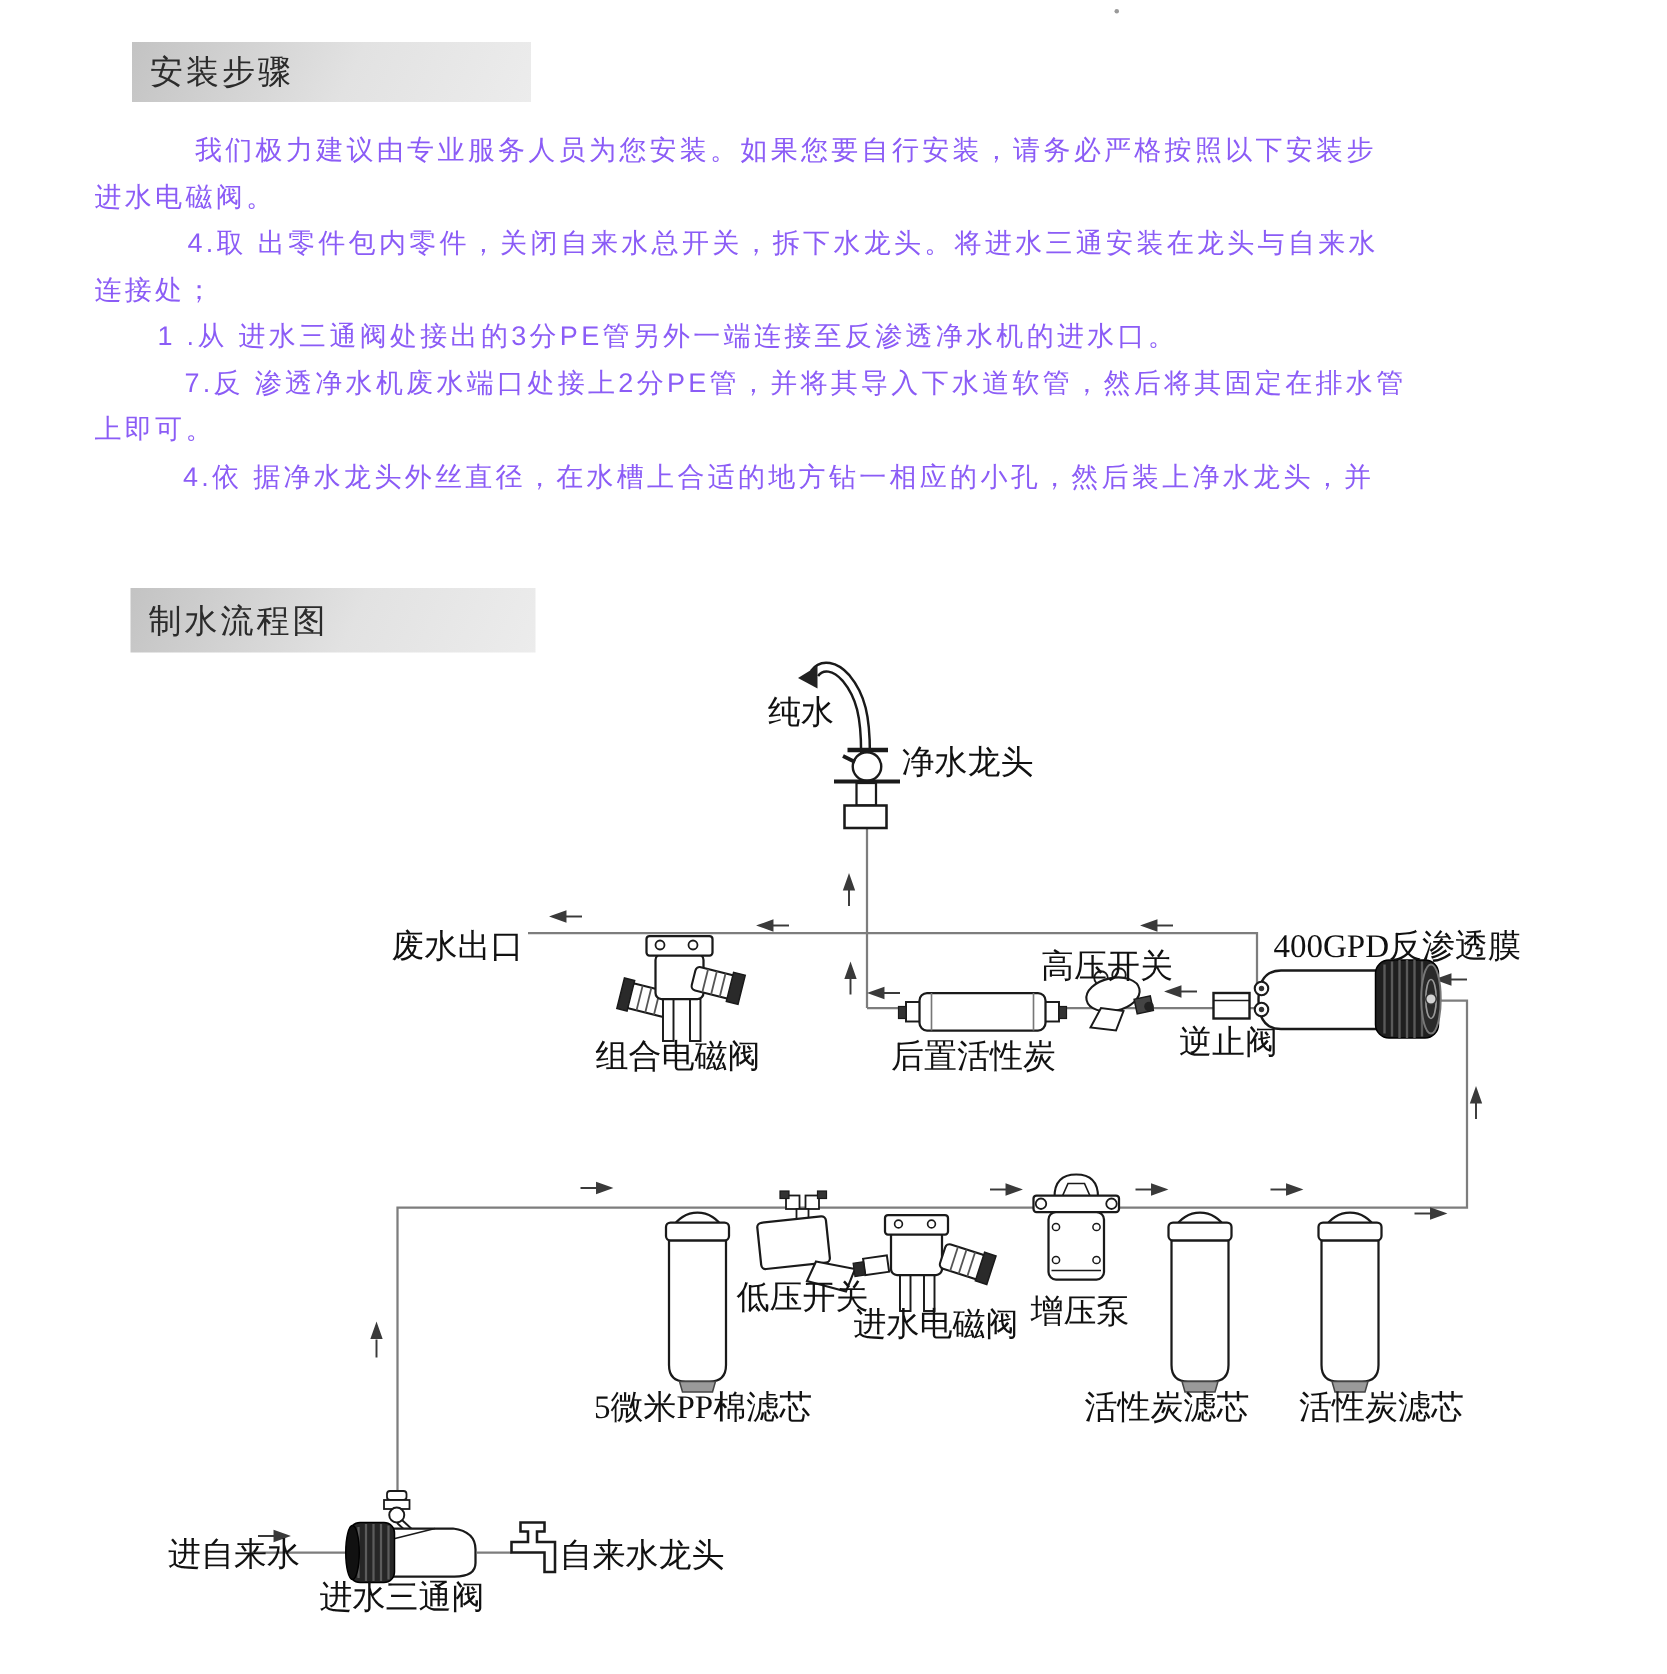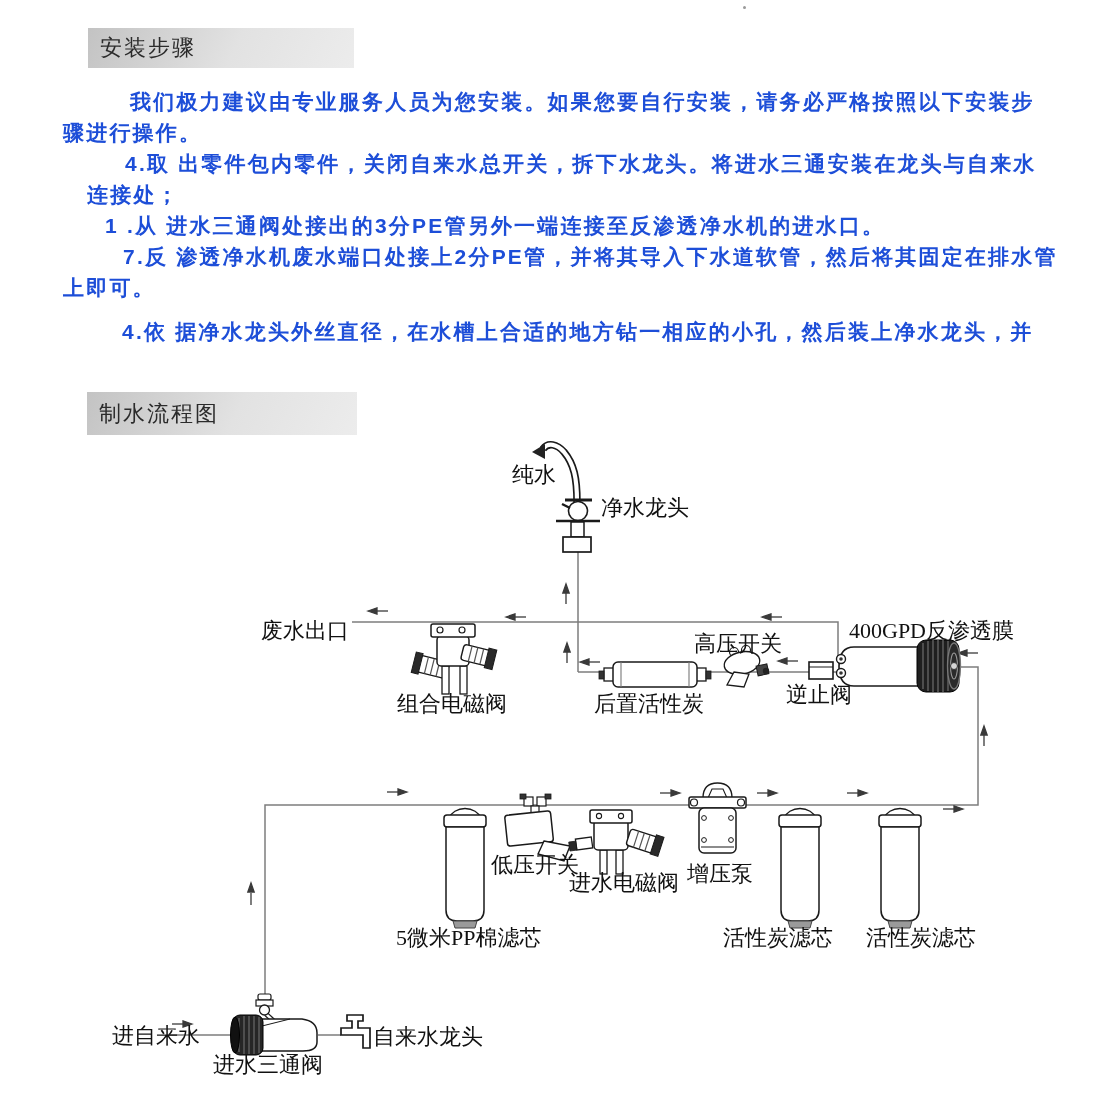--- a/index.html
+++ b/index.html
@@ -14,9 +14,8 @@
     font-size:22px;color:#2b2b2b;letter-spacing:2px;padding-left:12px;box-sizing:border-box;
   }
   .bline{
-    position:absolute;white-space:nowrap;font-size:21px;letter-spacing:2.2px;
-    color:#1d4ed8;
-    font-weight:bold;
+    position:absolute;white-space:nowrap;font-size:18px;letter-spacing:2.2px;
+    color:#8b5cf6;
   }
   svg text{font-family:"Liberation Serif",serif;font-size:22px;fill:#111;}
   .speck{position:absolute;width:3px;height:3px;background:#9a9a9a;border-radius:50%;}

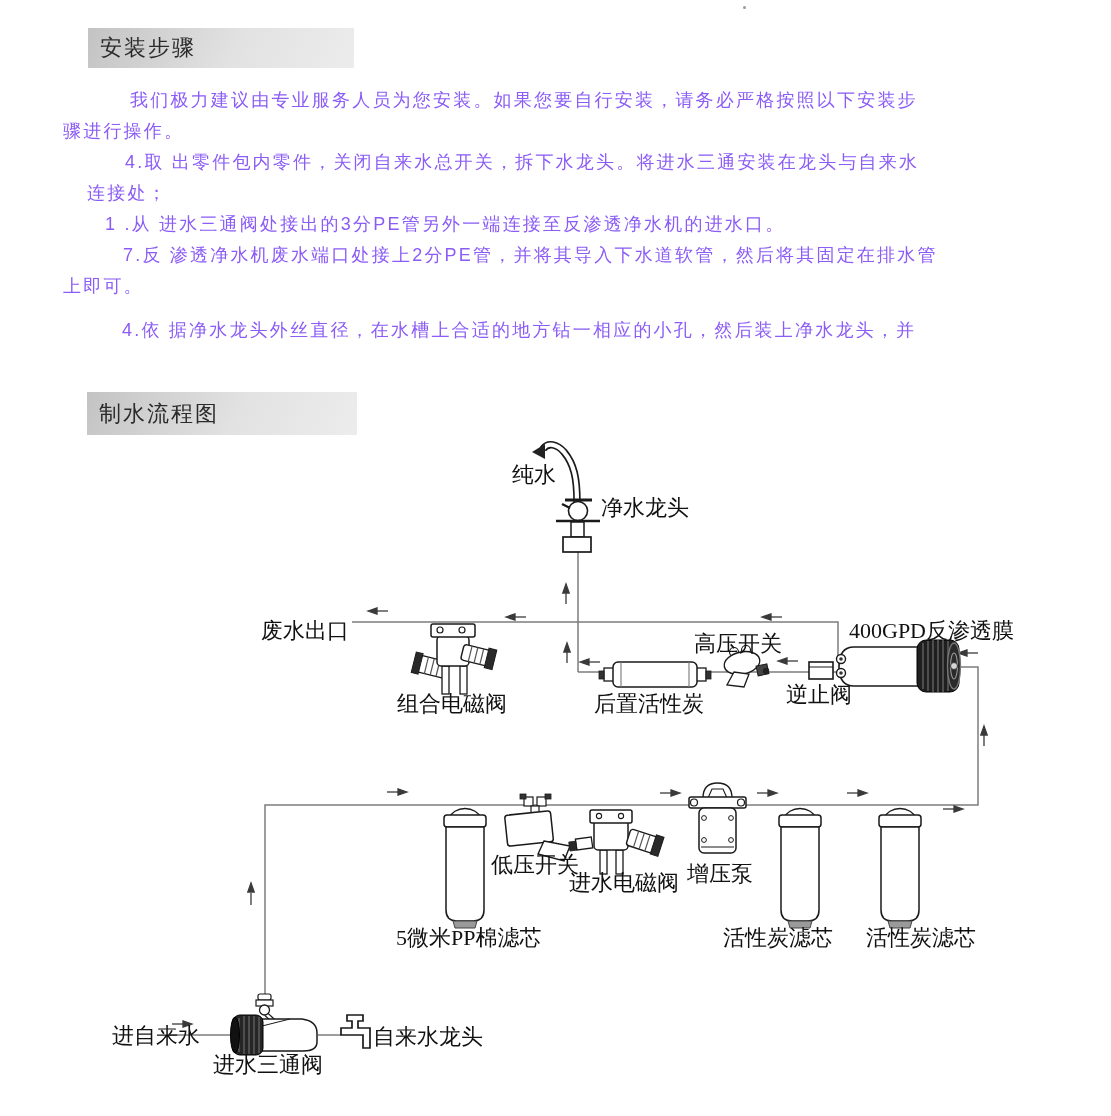--- a/index.html
+++ b/index.html
@@ -29,7 +29,7 @@
   <div class="hdr" style="left:88px;top:28px;width:266px;height:40px;">安装步骤</div>
 
   <div class="bline" style="left:130px;top:88px;">我们极力建议由专业服务人员为您安装。如果您要自行安装，请务必严格按照以下安装步</div>
-  <div class="bline" style="left:63px;top:119px;">骤进行操作。</div>
+  <div class="bline" style="left:63px;top:119px;">进水电磁阀。</div>
   <div class="bline" style="left:125px;top:150px;">4.取 出零件包内零件，关闭自来水总开关，拆下水龙头。将进水三通安装在龙头与自来水</div>
   <div class="bline" style="left:63px;top:181px;margin-left:24px;">连接处；</div>
   <div class="bline" style="left:105px;top:212px;">1  .从 进水三通阀处接出的3分PE管另外一端连接至反渗透净水机的进水口。</div>

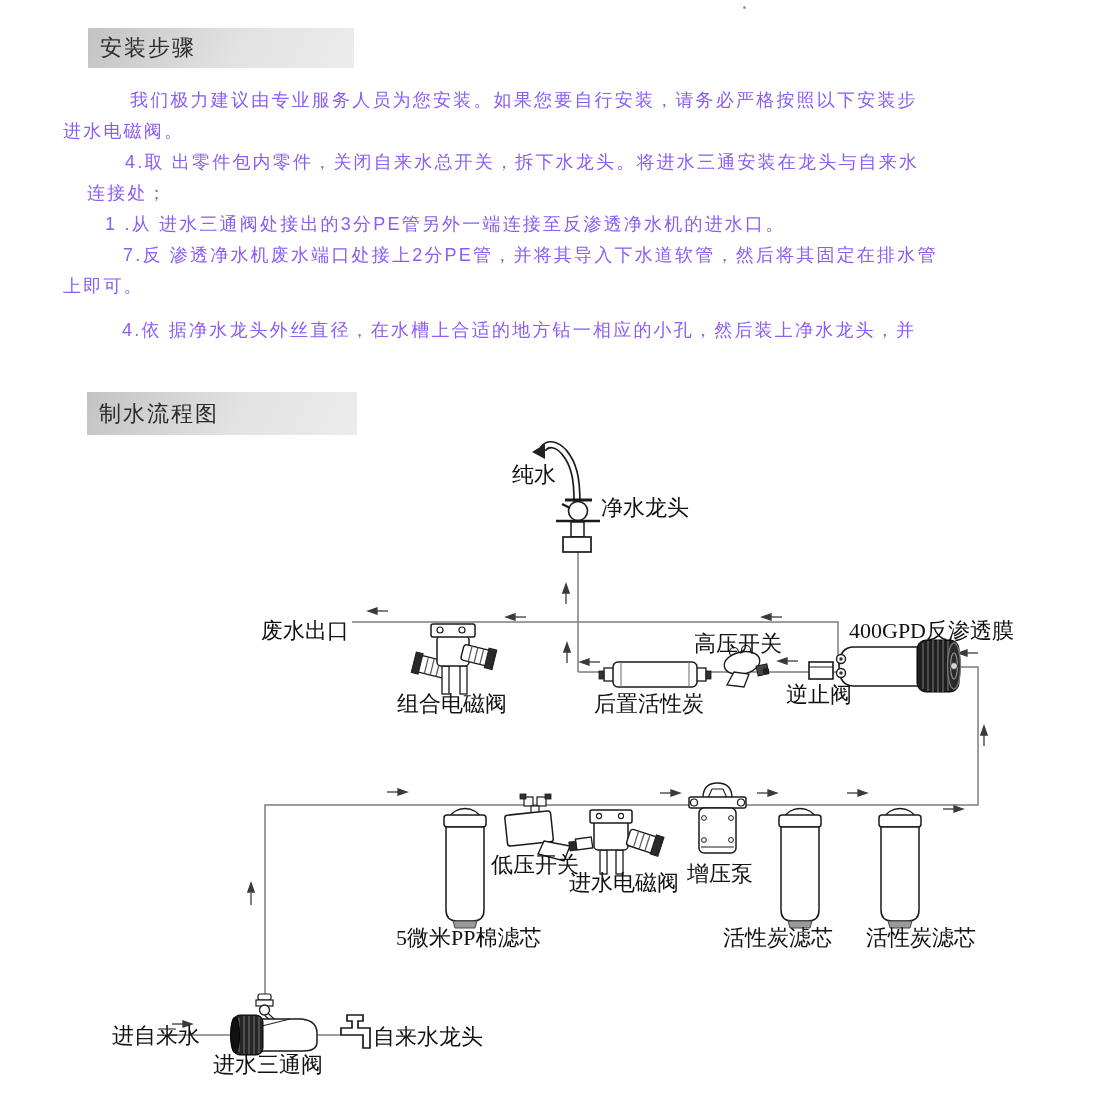--- a/index.html
+++ b/index.html
@@ -31,7 +31,7 @@
   <div class="bline" style="left:130px;top:88px;">我们极力建议由专业服务人员为您安装。如果您要自行安装，请务必严格按照以下安装步</div>
   <div class="bline" style="left:63px;top:119px;">进水电磁阀。</div>
   <div class="bline" style="left:125px;top:150px;">4.取 出零件包内零件，关闭自来水总开关，拆下水龙头。将进水三通安装在龙头与自来水</div>
-  <div class="bline" style="left:63px;top:181px;margin-left:24px;">连接处；</div>
+  <div class="bline" style="left:63px;top:181px;">连接处；</div>
   <div class="bline" style="left:105px;top:212px;">1  .从 进水三通阀处接出的3分PE管另外一端连接至反渗透净水机的进水口。</div>
   <div class="bline" style="left:123px;top:243px;">7.反 渗透净水机废水端口处接上2分PE管，并将其导入下水道软管，然后将其固定在排水管</div>
   <div class="bline" style="left:63px;top:274px;text-align:right;">上即可。</div>

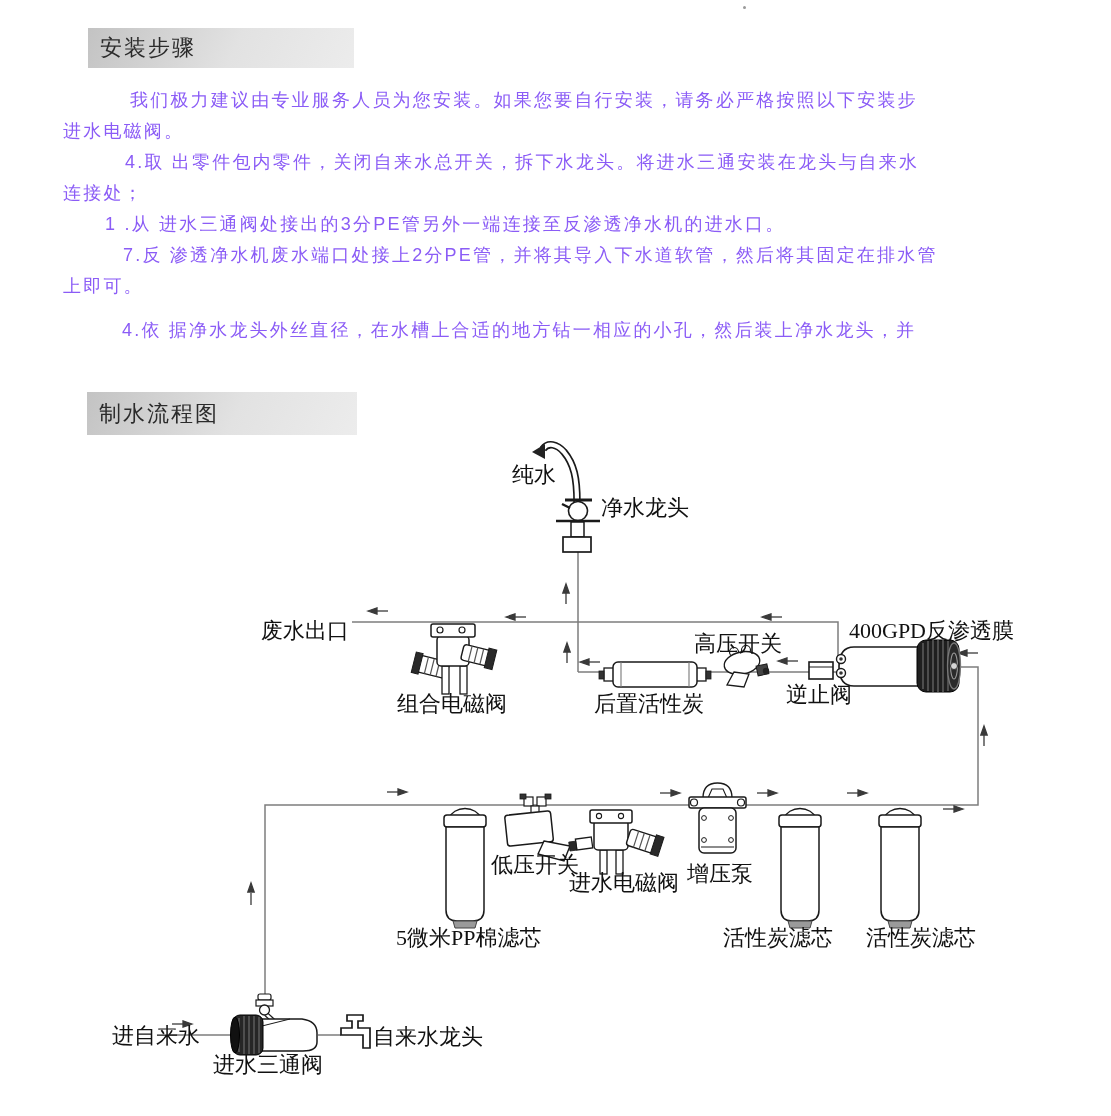--- a/index.html
+++ b/index.html
@@ -35,7 +35,7 @@
   <div class="bline" style="left:105px;top:212px;">1  .从 进水三通阀处接出的3分PE管另外一端连接至反渗透净水机的进水口。</div>
   <div class="bline" style="left:123px;top:243px;">7.反 渗透净水机废水端口处接上2分PE管，并将其导入下水道软管，然后将其固定在排水管</div>
   <div class="bline" style="left:63px;top:274px;text-align:right;">上即可。</div>
-  <div class="bline" style="left:122px;top:318px;">4.依 据净水龙头外丝直径，在水槽上合适的地方钻一相应的小孔，然后装上净水龙头，并</div>
+  <div class="bline" style="left:122px;top:306px;">4.依 据净水龙头外丝直径，在水槽上合适的地方钻一相应的小孔，然后装上净水龙头，并</div>
 
   <div class="speck" style="left:743px;top:6px;"></div>
 

